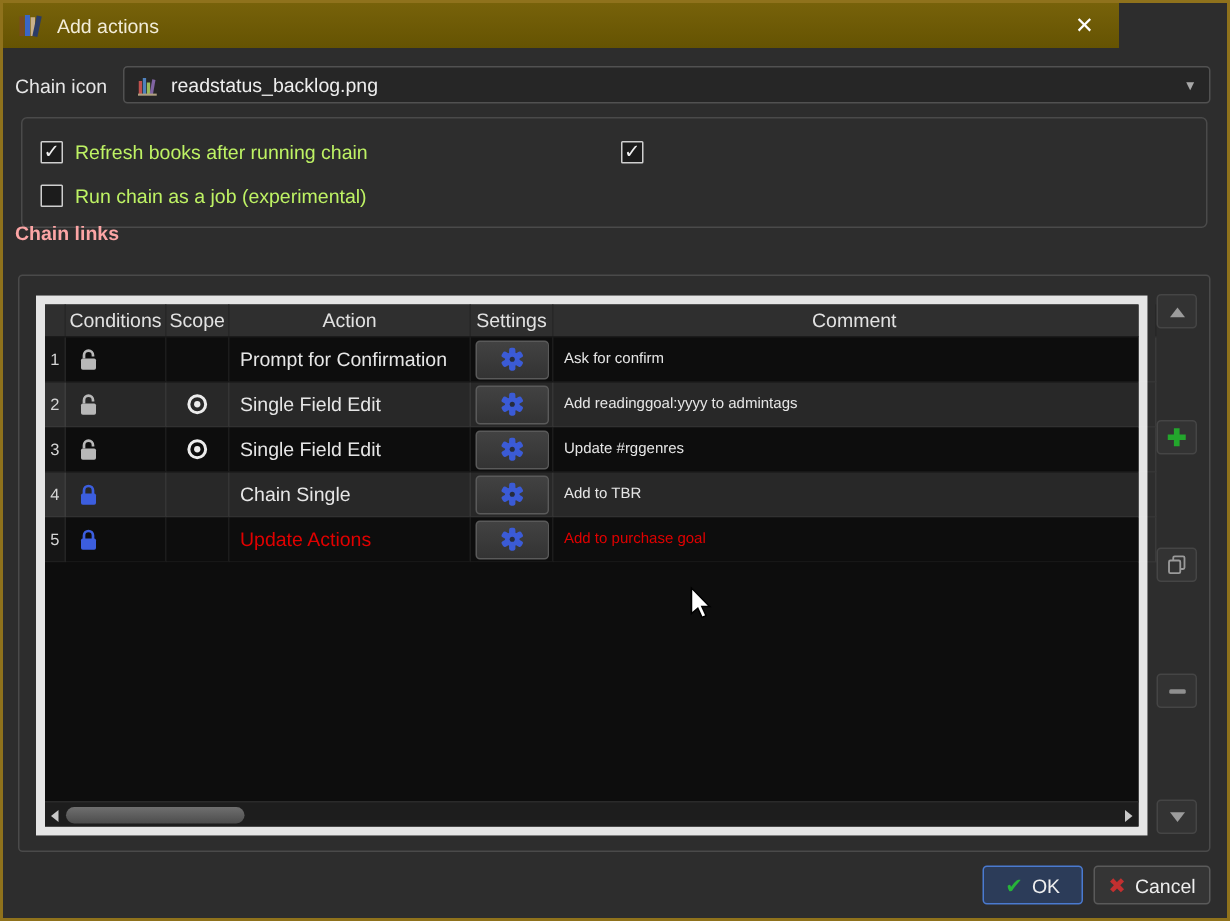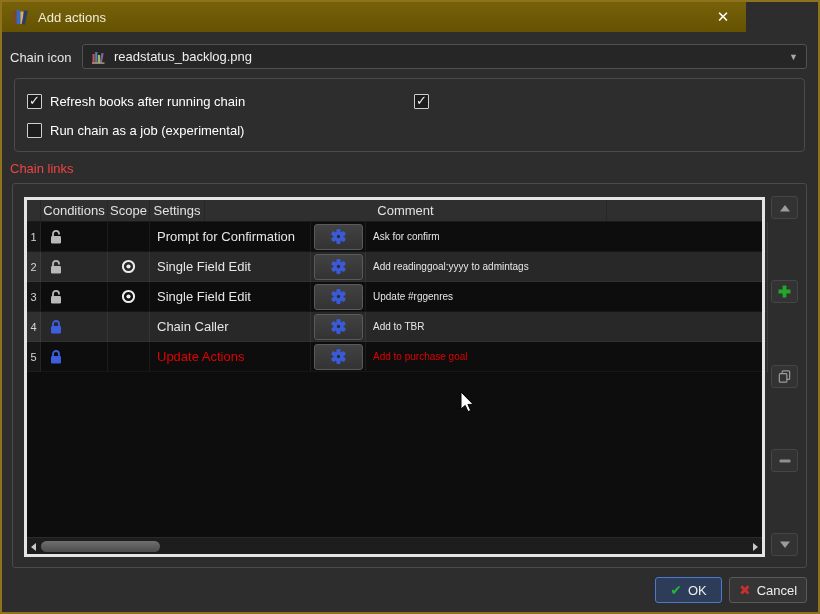--- a/index.html
+++ b/index.html
@@ -46,7 +46,7 @@
   .cb-box{width:15px;height:15px;background:#1c1c1c;border:1px solid #cfcfcf;border-radius:1px;
     display:flex;align-items:center;justify-content:center;flex:none;}
   .cb-check{font-size:13px;font-weight:bold;color:#f0f0f0;line-height:1;margin-top:-2px;}
-  .cb-label{font-size:13px;color:#ffffff;white-space:nowrap;}
+  .cb-label{font-size:13px;color:#bef264;white-space:nowrap;}
 
   
   .group-label{position:absolute;left:8px;top:159px;font-size:13px;color:#ef4444;}

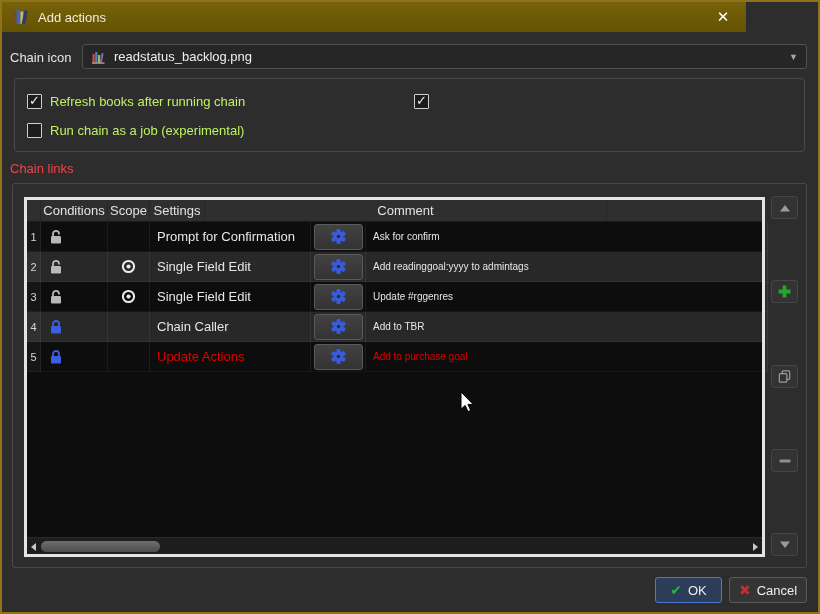--- a/index.html
+++ b/index.html
@@ -49,7 +49,7 @@
   .cb-label{font-size:13px;color:#bef264;white-space:nowrap;}
 
   
-  .group-label{position:absolute;left:8px;top:159px;font-size:13px;color:#ef4444;}
+  .group-label{position:absolute;left:8px;top:146px;font-size:13px;color:#fca5a5;font-weight:bold;}
   .groupbox{position:absolute;left:10px;top:181px;width:795px;height:385px;
     border:1px solid #4a4a4a;border-radius:3px;}
 

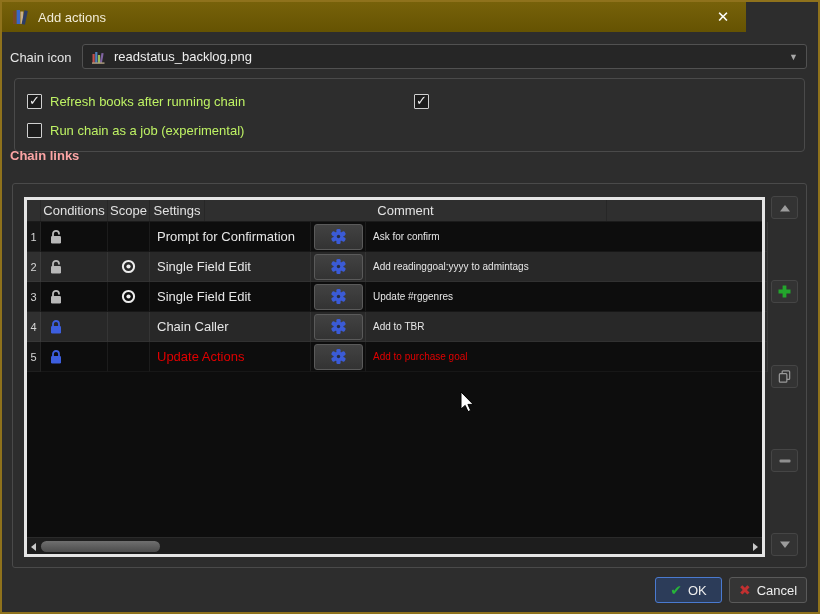--- a/index.html
+++ b/index.html
@@ -55,7 +55,7 @@
 
   
   .table{position:absolute;left:22px;top:195px;width:741px;height:360px;background:var(--table-bg);
-    border:3px solid #e5e5e5;display:flex;flex-direction:column;justify-content:space-between;}
+    border:6px solid #e5e5e5;display:flex;flex-direction:column;justify-content:space-between;}
   .thead{display:flex;height:22px;background:var(--header-bg);flex:none;border-bottom:1px solid #1b1b1b;}
   .hcell{font-size:13px;color:#e2e2e2;display:flex;align-items:center;justify-content:center;
     border-right:1px solid #272727;height:100%;}

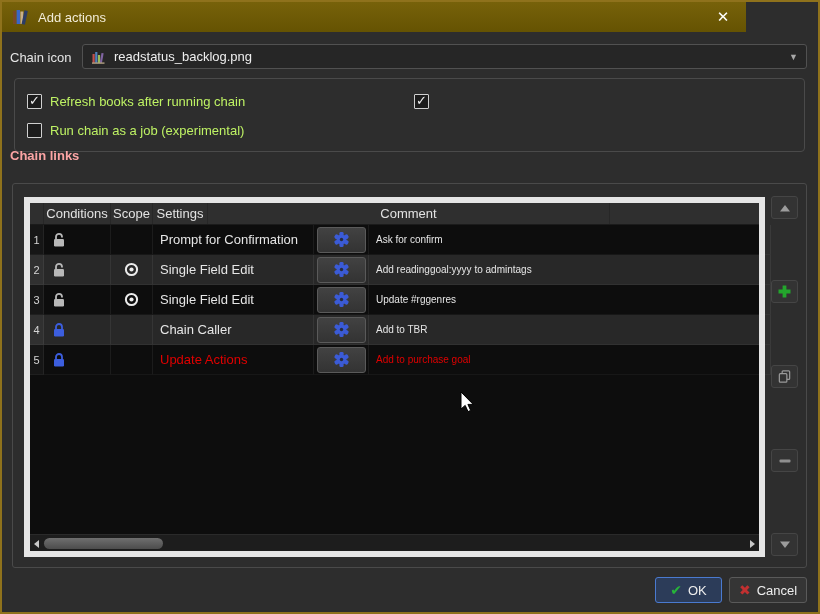--- a/index.html
+++ b/index.html
@@ -171,6 +171,7 @@
       <div class="hcell c-num"></div>
       <div class="hcell c-cond">Conditions</div>
       <div class="hcell c-scope">Scope</div>
+      <div class="hcell c-action">Action</div>
       <div class="hcell c-settings">Settings</div>
       <div class="hcell c-comment">Comment</div>
     </div>

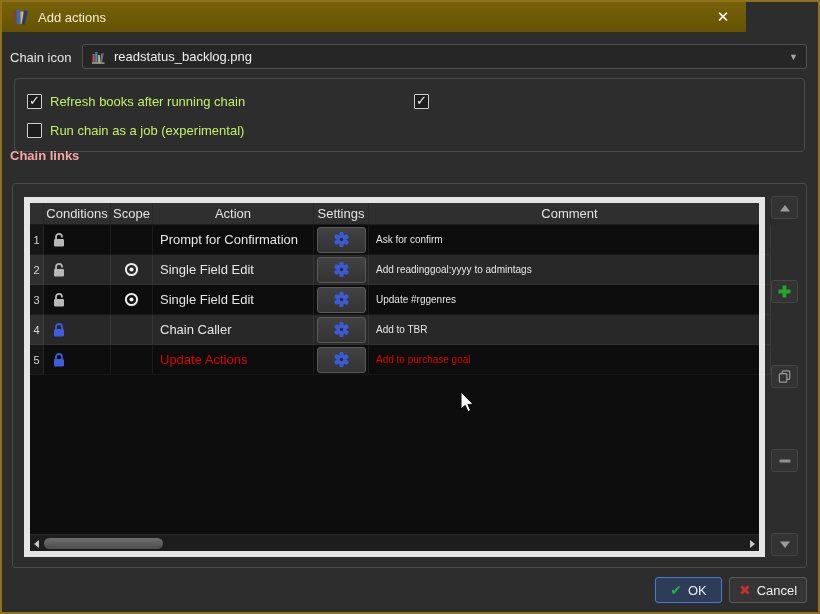--- a/index.html
+++ b/index.html
@@ -305,7 +305,7 @@
       </svg>
     </div>
     <div class="cell c-action">
-            <span>Chain Caller</span>
+            <span>Chain Single</span>
           </div>
     <div class="cell c-settings">
       <button class="gear-btn">

